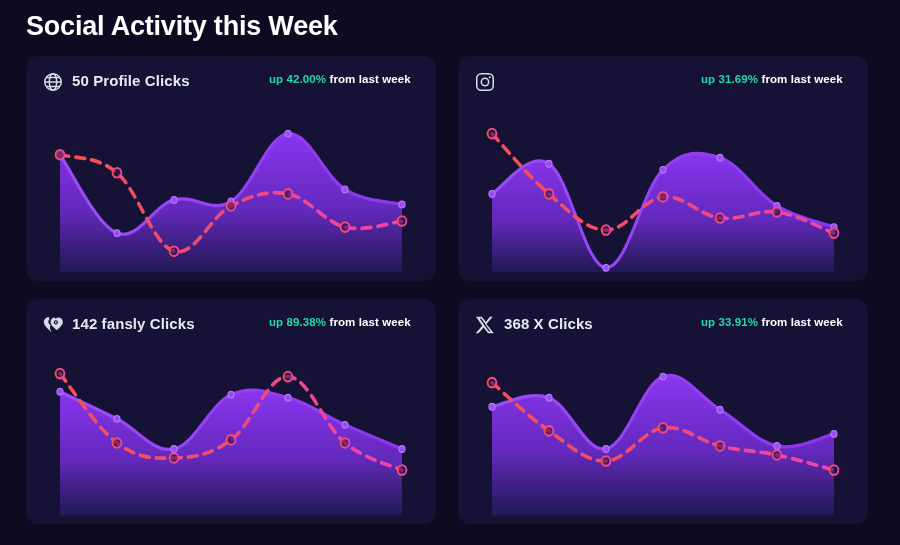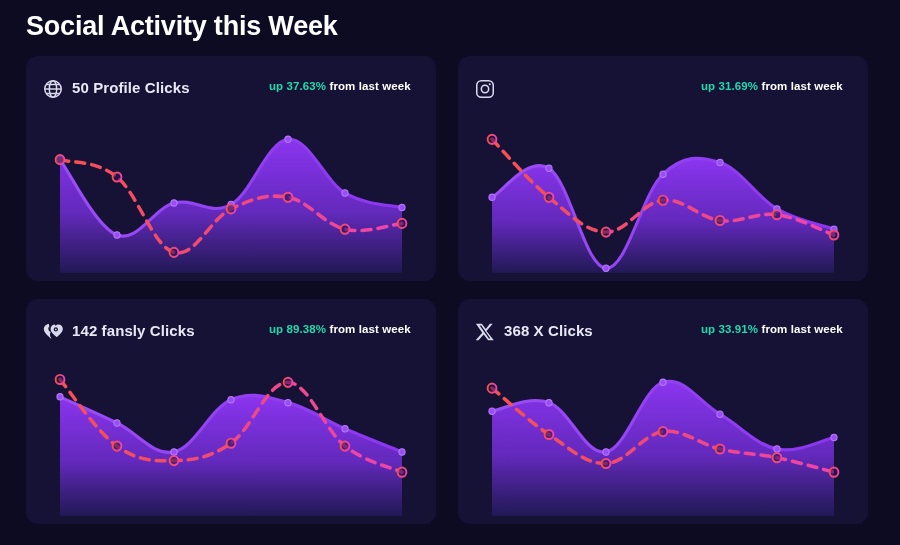--- a/index.html
+++ b/index.html
@@ -42,7 +42,6 @@
     padding:14px 16px 0 16px;
     min-height:46px;
     flex:0 0 auto;
-    margin-top:7px;
   }
   .head-left {
     display:flex; align-items:flex-start; gap:8px;

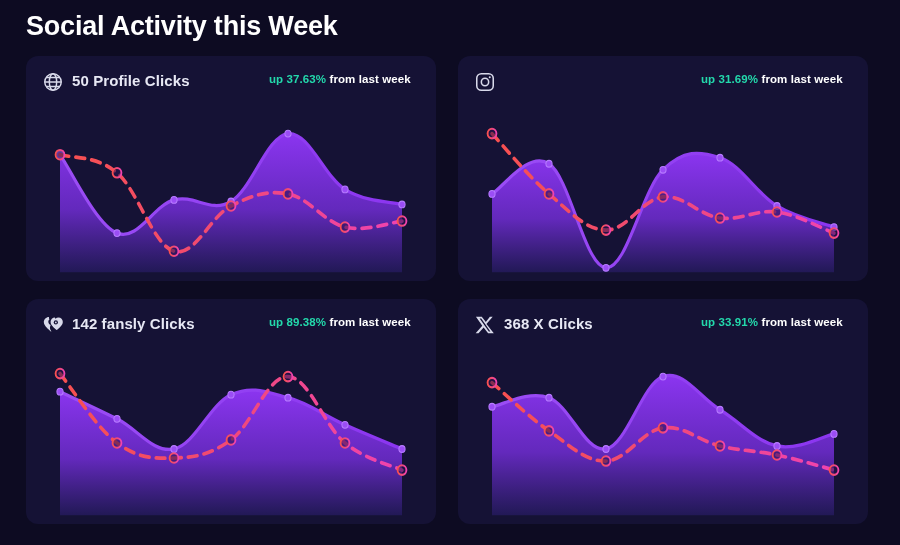--- a/index.html
+++ b/index.html
@@ -99,7 +99,7 @@
             </span>
             <span class="head-title">50 Profile Clicks</span>
           </div>
-          <div class="head-right"><span class="delta-up">up 37.63%</span><span class="delta-rest"> from last week</span></div>
+          <div class="head-right"><span class="delta-up">up 42.00%</span><span class="delta-rest"> from last week</span></div>
         </div>
         <div class="chart-wrap">
           <svg viewBox="0 0 410 165" preserveAspectRatio="none">

